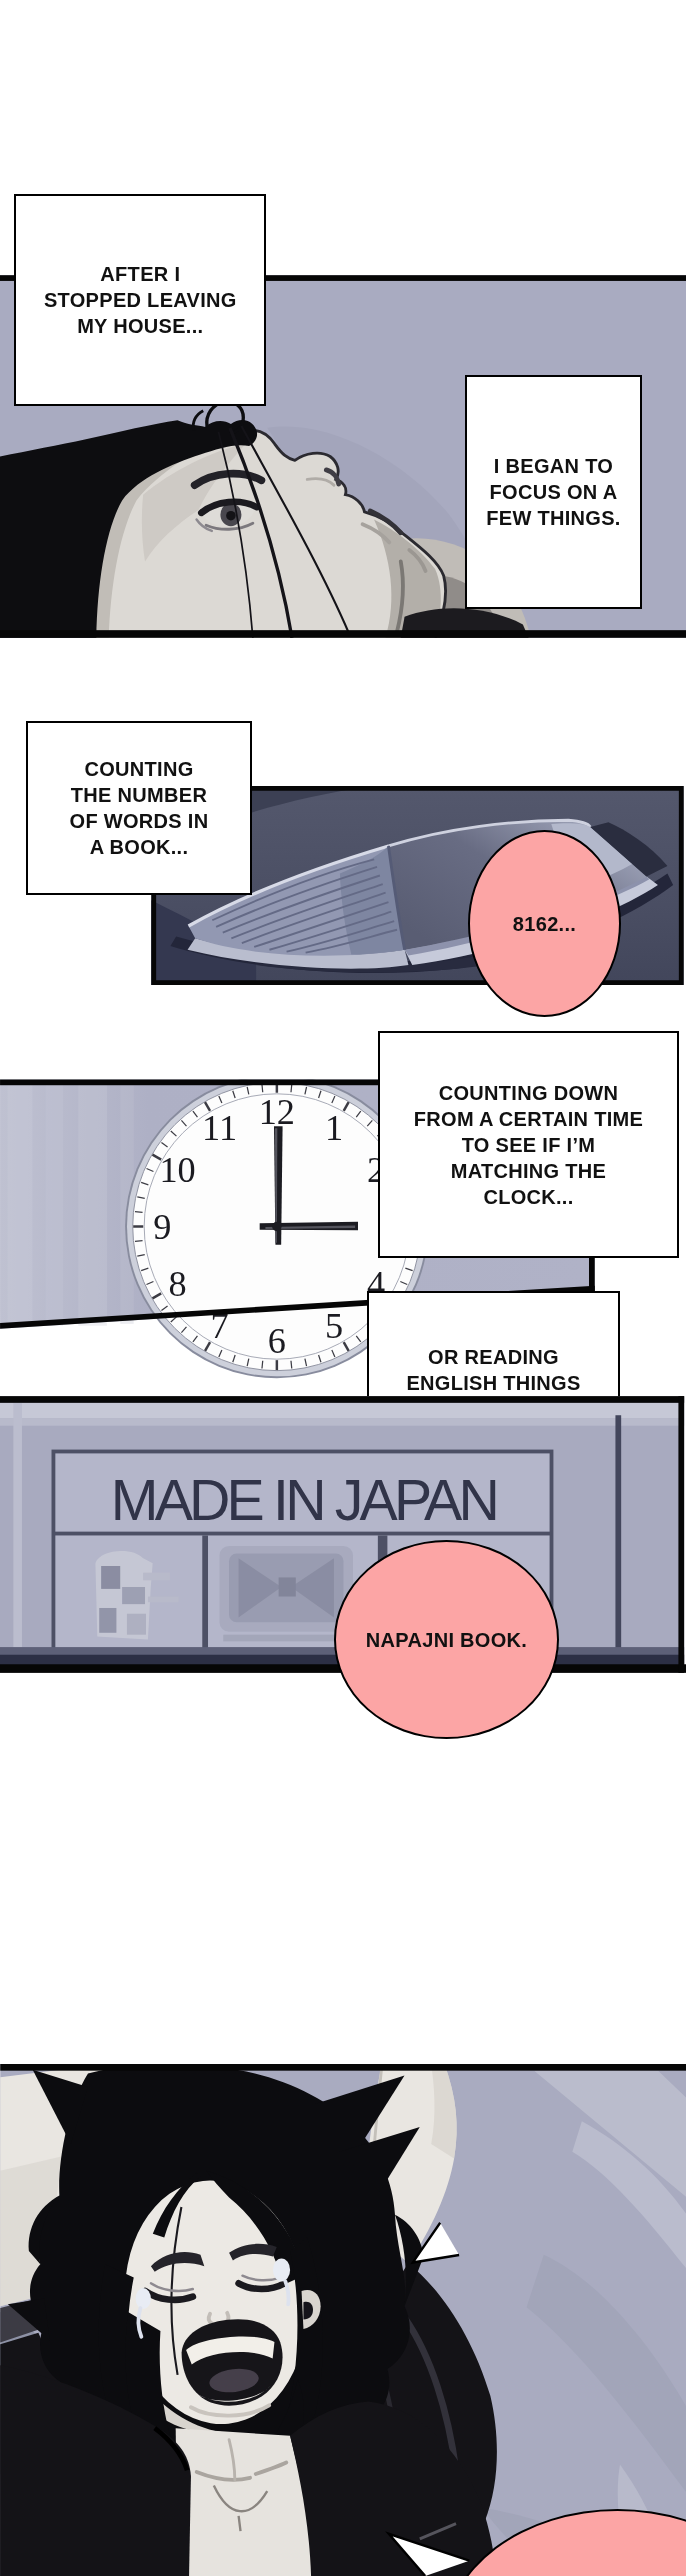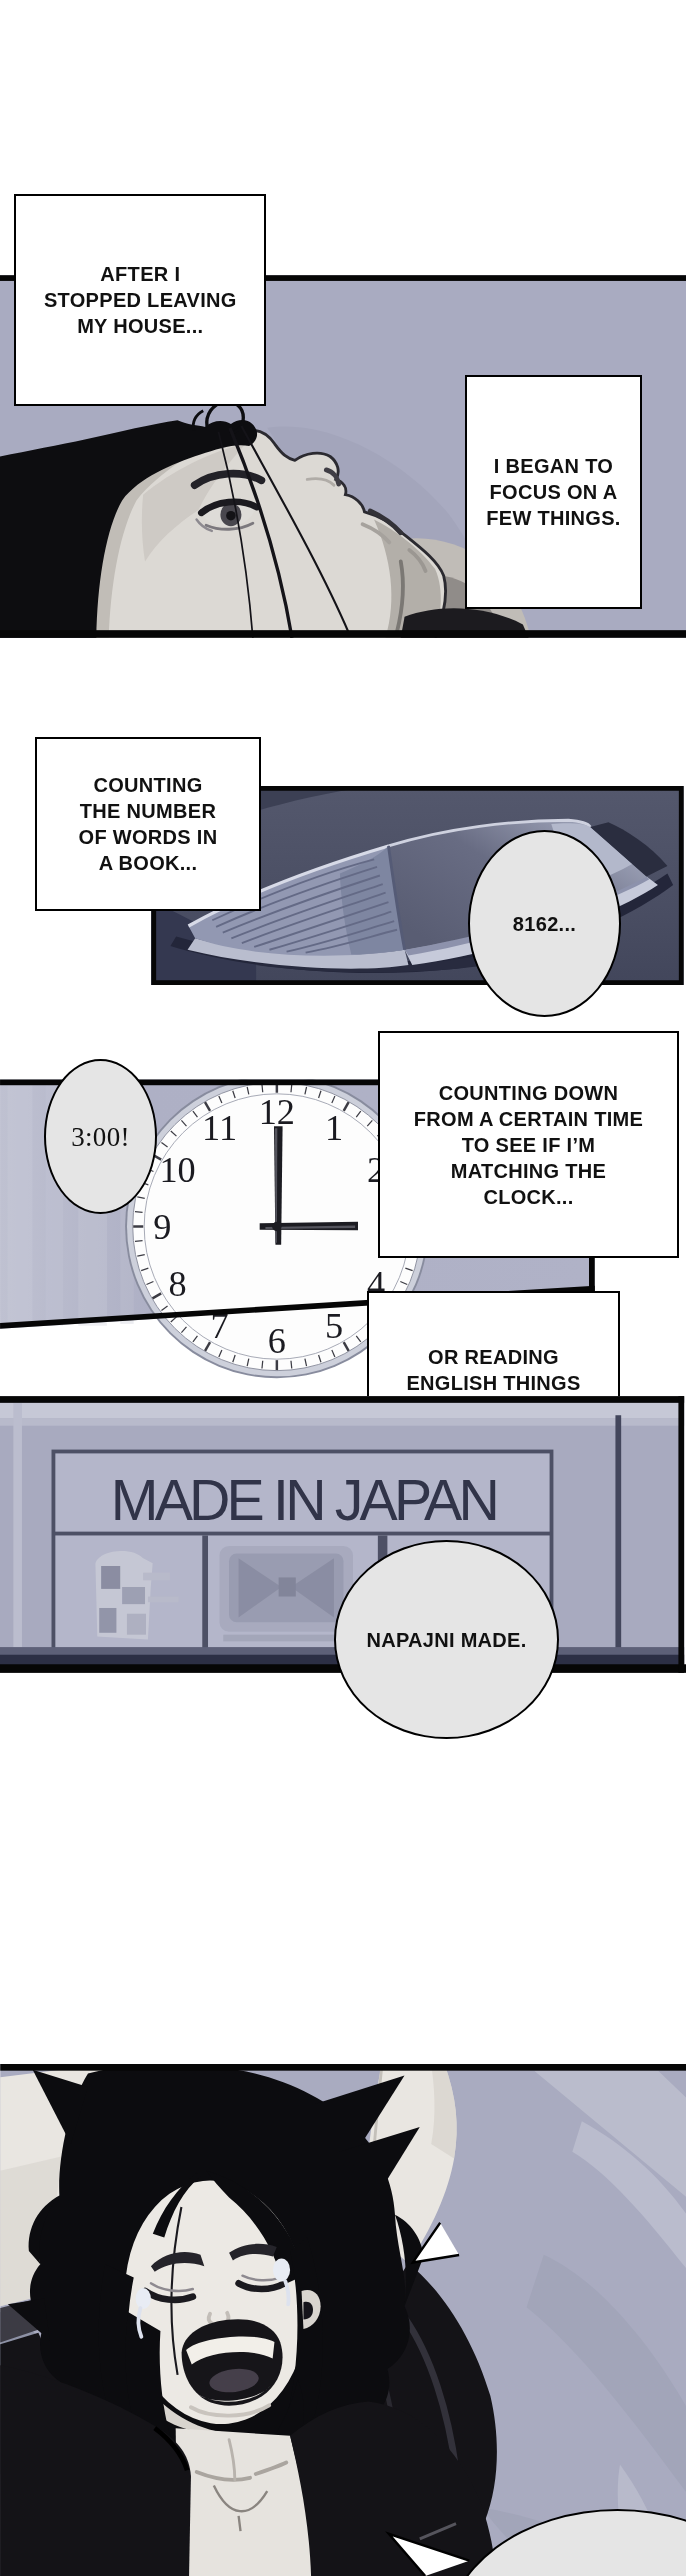--- a/index.html
+++ b/index.html
@@ -130,7 +130,7 @@
   <rect x="2.5" y="2.5" width="554" height="204" fill="none" stroke="#060606" stroke-width="5"></rect>
 </svg>
 
-<div class="cap" style="left:35px;top:721px;width:222px;height:170px;margin-top:16px;">COUNTING<br>THE NUMBER<br>OF WORDS IN<br>A BOOK...</div>
+<div class="cap" style="left:26px;top:721px;width:222px;height:170px;">COUNTING<br>THE NUMBER<br>OF WORDS IN<br>A BOOK...</div>
 
 <div class="bal" style="left:468px;top:830px;width:149px;height:183px;">8162...</div>
 

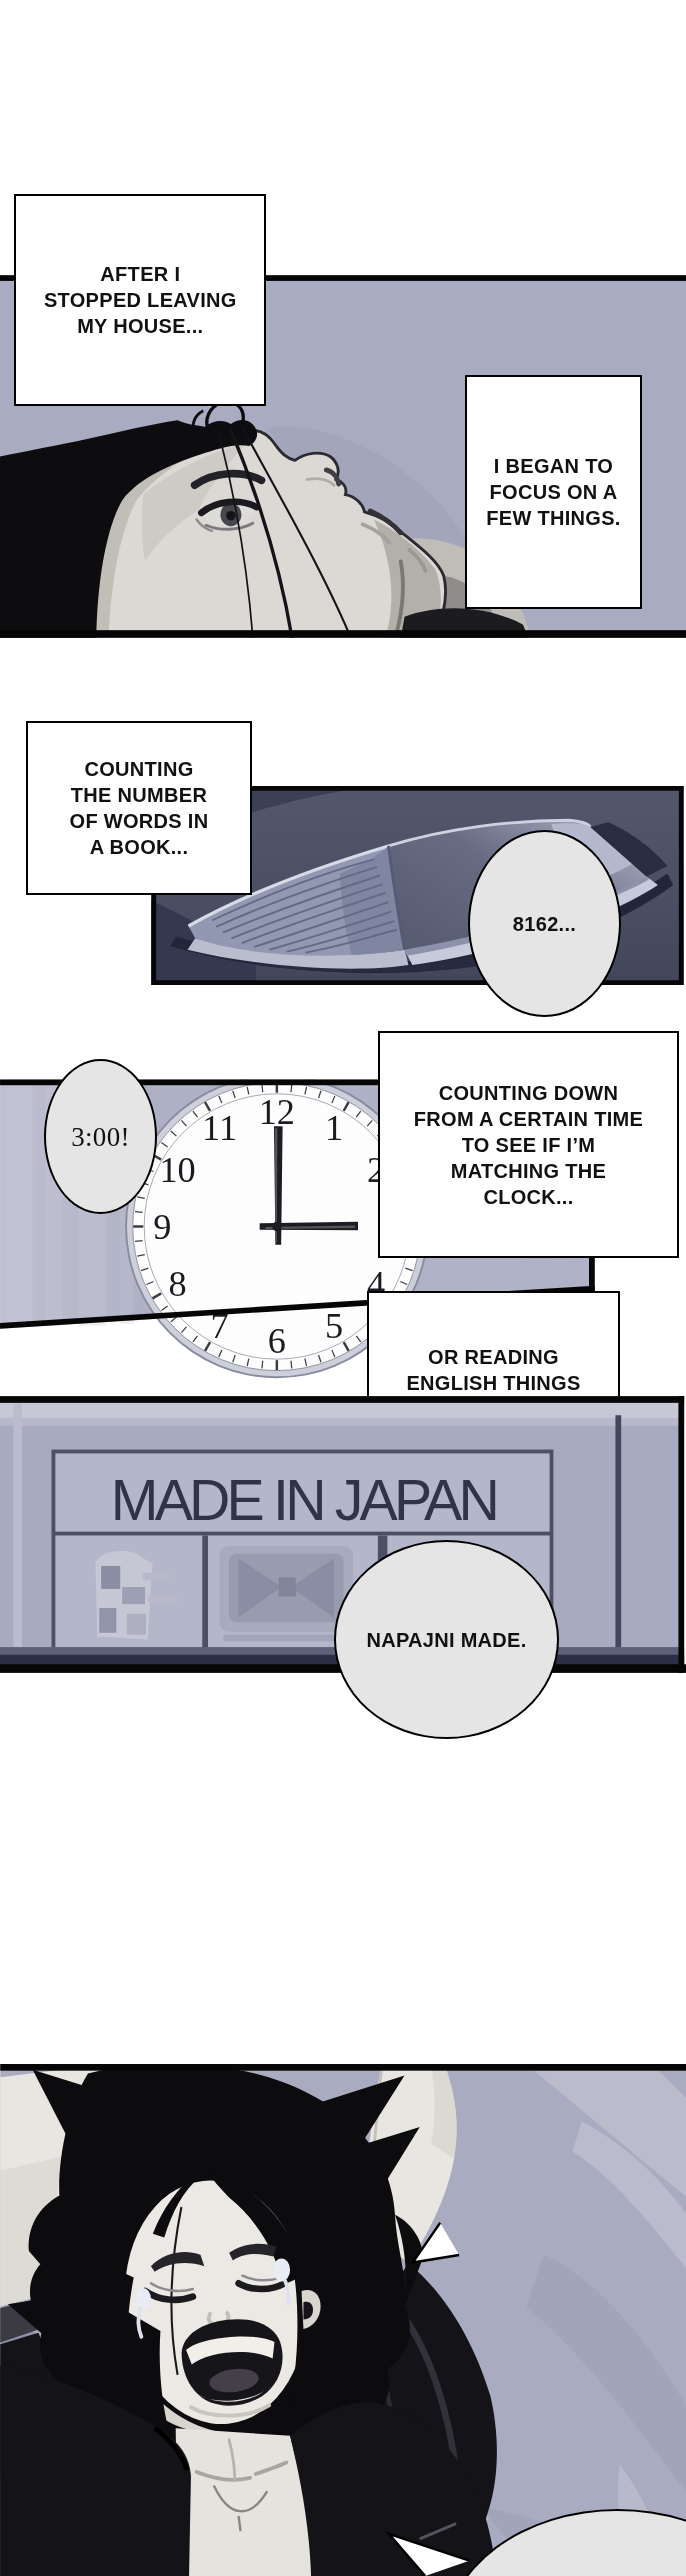--- a/index.html
+++ b/index.html
@@ -8,7 +8,7 @@
   .cap{position:absolute;background:#fff;border:2.4px solid #000;display:flex;
        align-items:center;justify-content:center;text-align:center;
        font-weight:700;font-size:20px;line-height:26px;color:#111;letter-spacing:0.3px;}
-  .bal{position:absolute;background:#e5e5e5;border:2.4px solid #000;border-radius:50%;
+  .bal{position:absolute;background:#fca5a5;border:2.4px solid #000;border-radius:50%;
        display:flex;align-items:center;justify-content:center;text-align:center;
        font-weight:700;font-size:20px;line-height:28px;color:#111;letter-spacing:0.3px;}
   svg{position:absolute;display:block;}

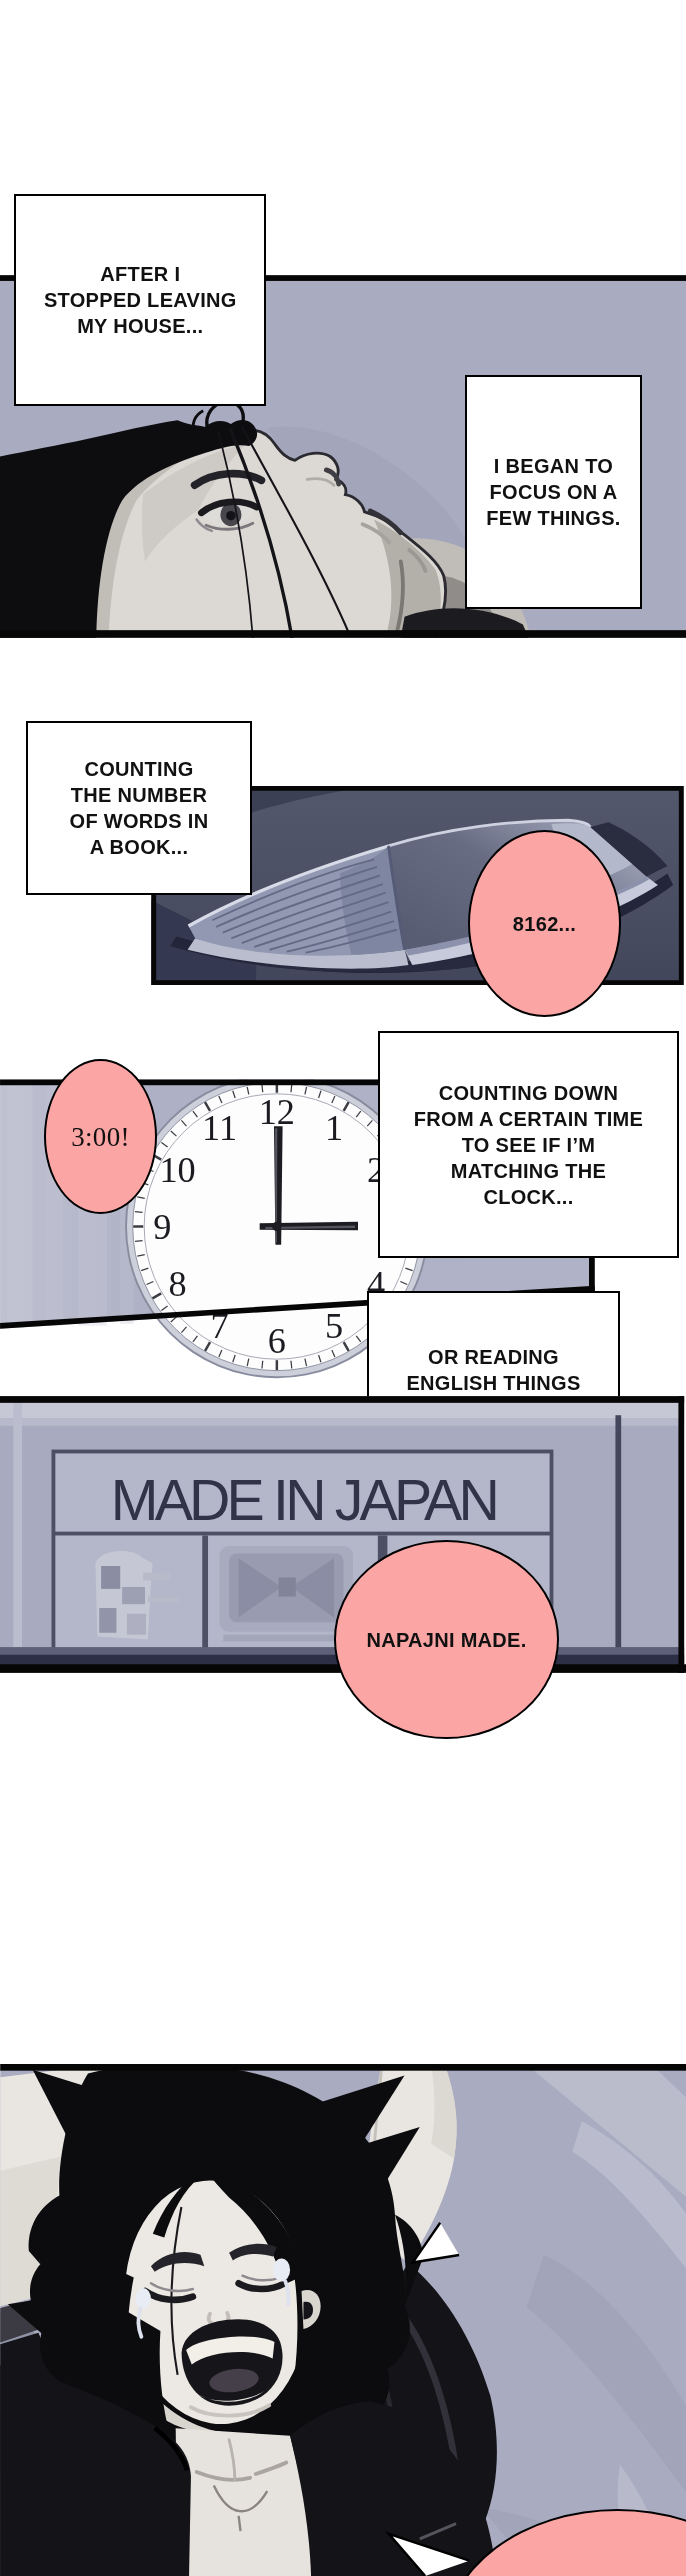--- a/index.html
+++ b/index.html
@@ -250,7 +250,6 @@
   <rect x="617" y="11" width="6" height="222" fill="#060606"></rect>
 </svg>
 
-<div class="bal" style="left:44px;top:1059px;width:109px;height:151px;font-family:'Liberation Serif',serif;font-weight:400;font-size:27px;">3:00!</div>
 
 <div class="cap" style="left:367px;top:1291px;width:249px;height:179px;">OR READING<br>ENGLISH THINGS<br>BACKWARDS.</div>
 

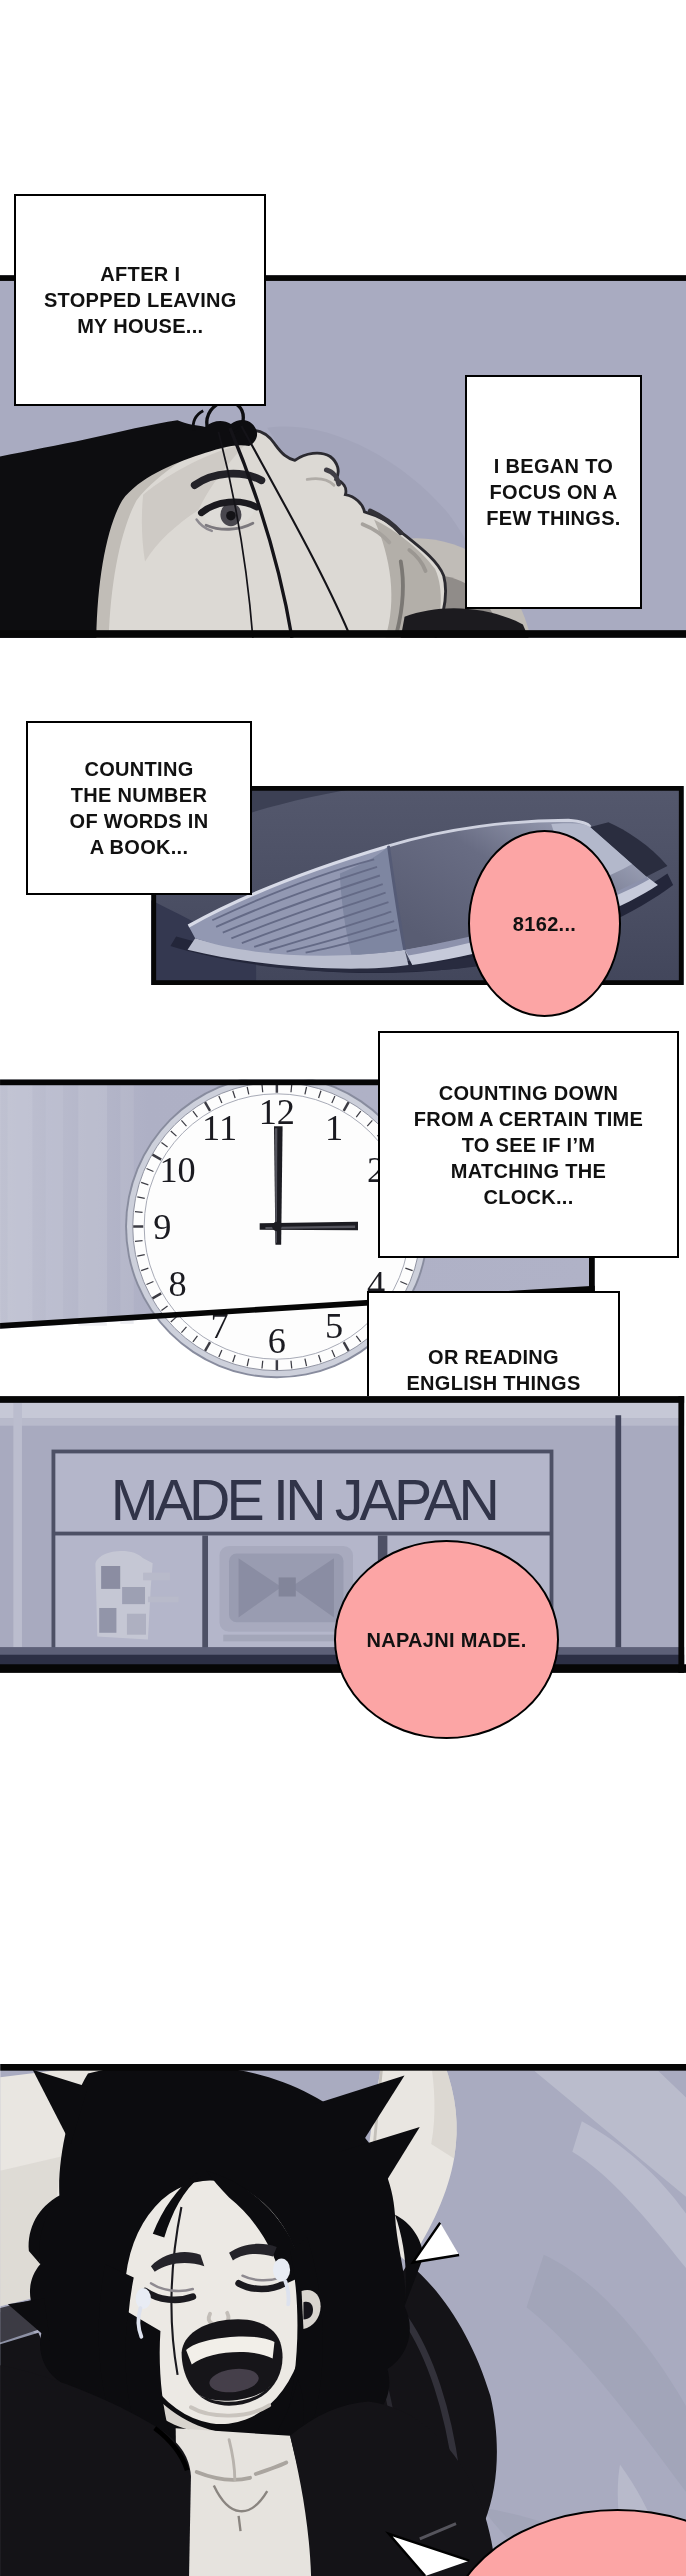--- a/index.html
+++ b/index.html
@@ -308,7 +308,7 @@
   <rect x="711" y="0" width="6" height="290" fill="#060606"></rect>
 </svg>
 
-<div class="bal" style="left:334px;top:1540px;width:221px;height:195px;">NAPAJNI MADE.</div>
+<div class="bal" style="left:334px;top:1540px;width:221px;height:195px;">NAPAJNI BOOK.</div>
 
 <svg width="687" height="512" viewBox="0 0 720 537" style="left:0;top:2064px;">
   <rect width="720" height="537" fill="#a9abc0"></rect>

